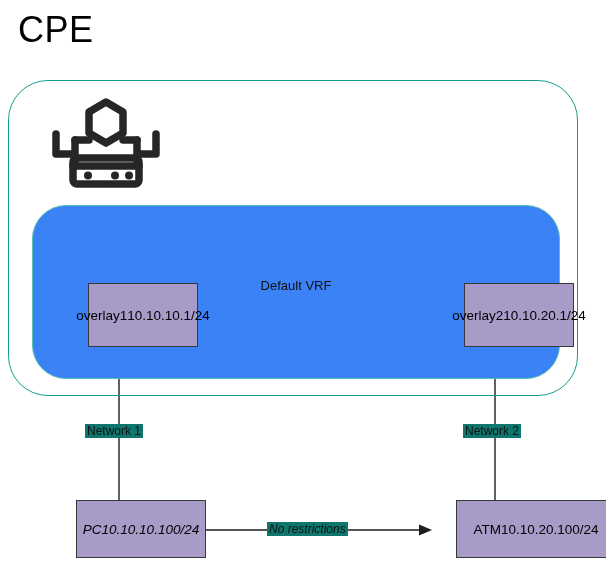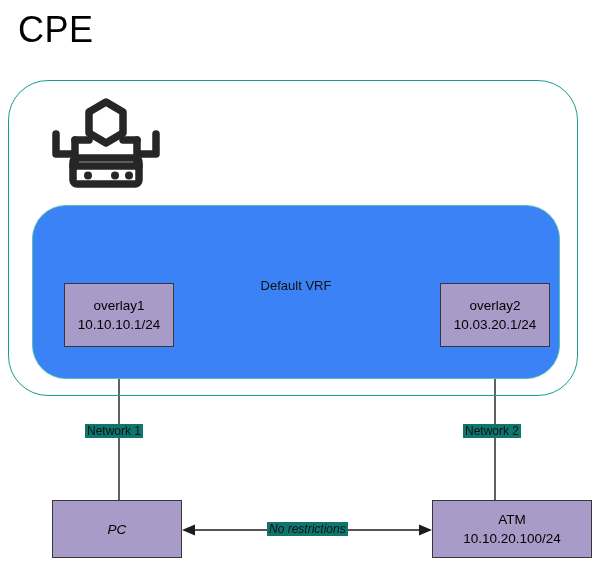--- a/index.html
+++ b/index.html
@@ -79,13 +79,14 @@
     background: #a99bc8;
     border: 1.6px solid #36383b;
     display: flex;
-    flex-direction: column;
+    flex-direction: row;
     align-items: center;
     justify-content: center;
     color: #000000;
     font-size: 13.5px;
     line-height: 19px;
     z-index: 5;
+    margin-left: 24px;
   }
   .node-name { white-space: nowrap; }
   .node-addr { white-space: nowrap; }

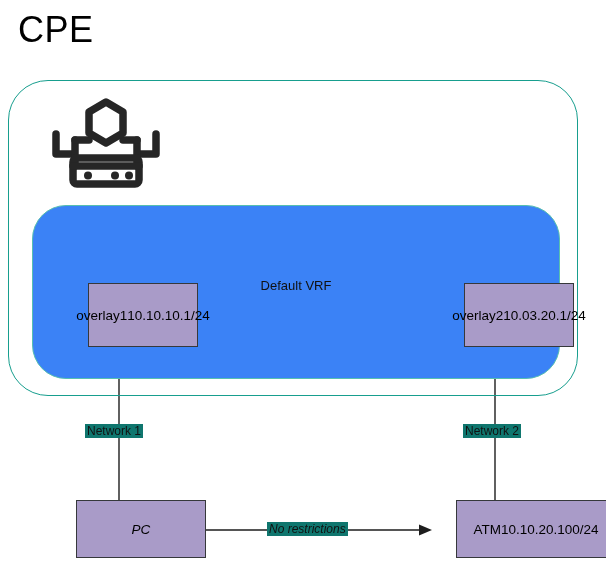--- a/index.html
+++ b/index.html
@@ -168,7 +168,7 @@
 
 <div class="node node-overlay2">
   <div class="node-name">overlay2</div>
-  <div class="node-addr">10.03.20.1/24</div>
+  <div class="node-addr">10.10.20.1/24</div>
 </div>
 
 <div class="node node-pc">

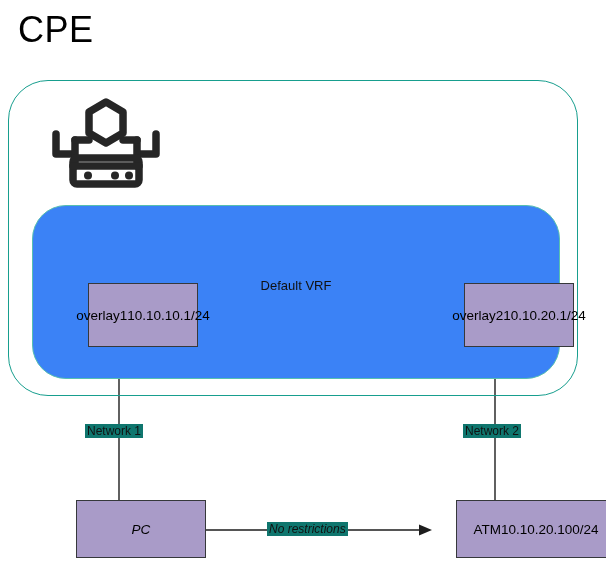--- a/index.html
+++ b/index.html
@@ -173,6 +173,7 @@
 
 <div class="node node-pc">
   <div class="node-name">PC</div>
+  <div class="node-addr">10.10.10.100/24</div>
 </div>
 
 <div class="node node-atm">

